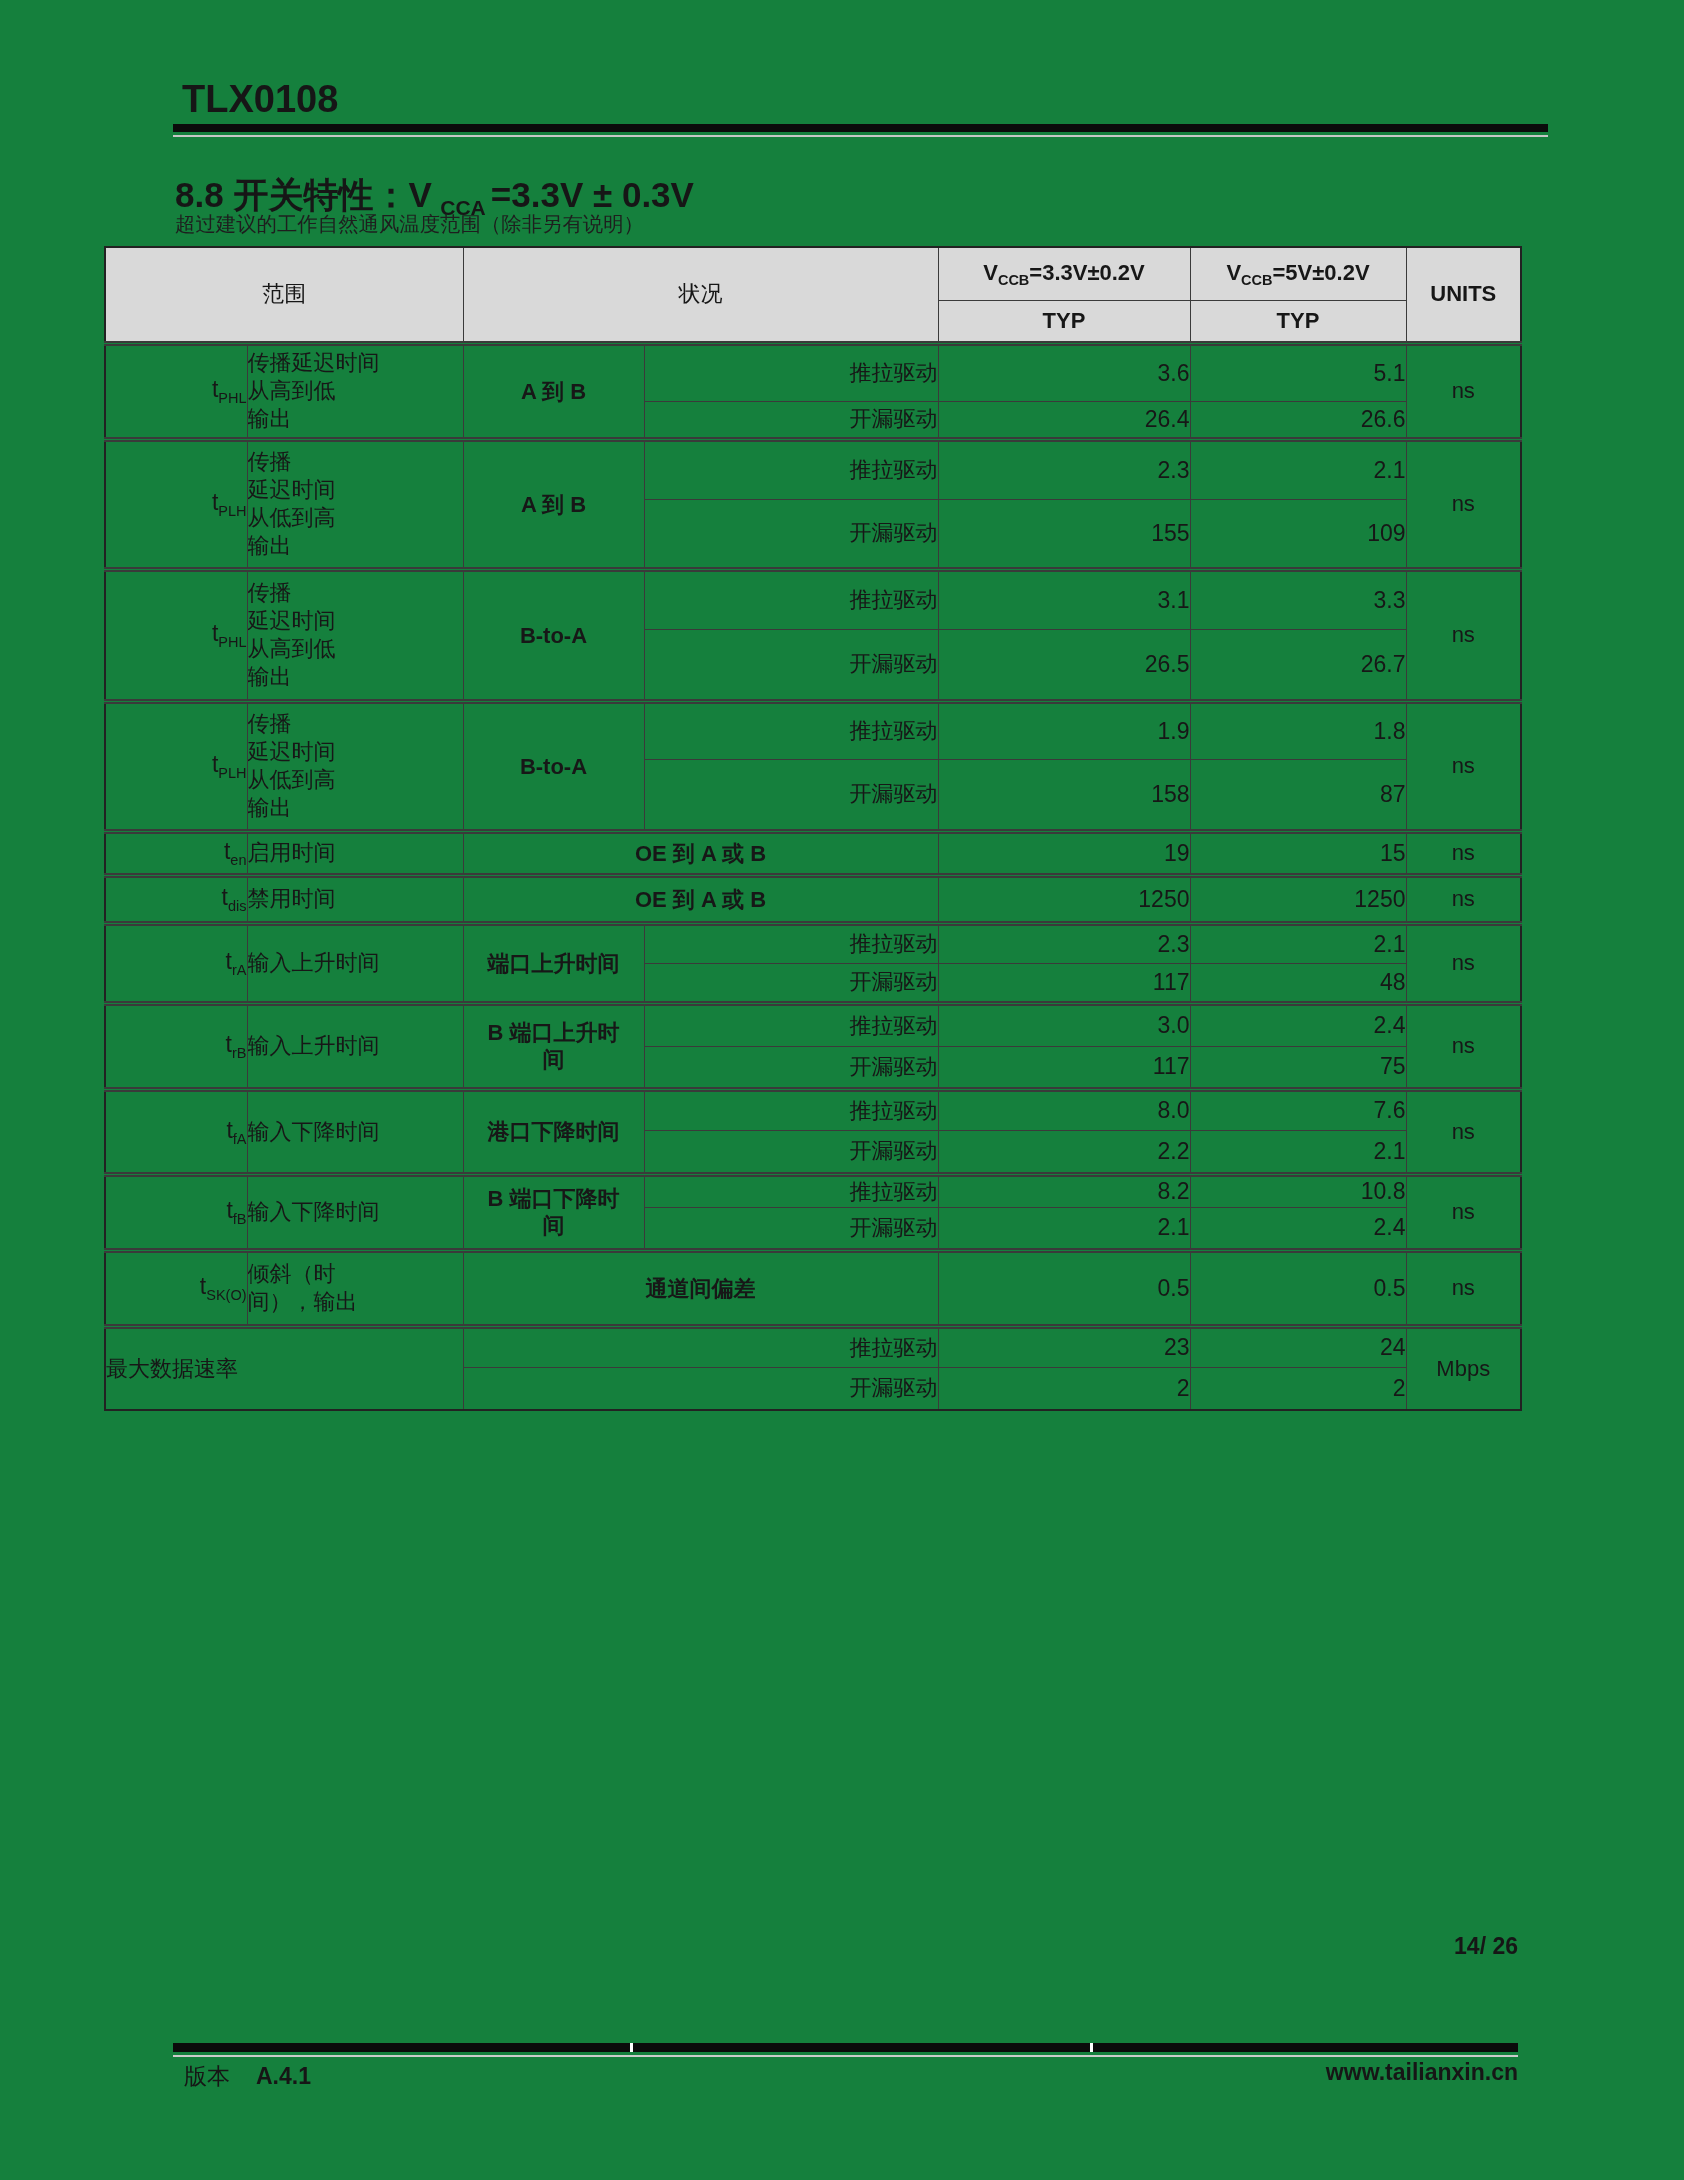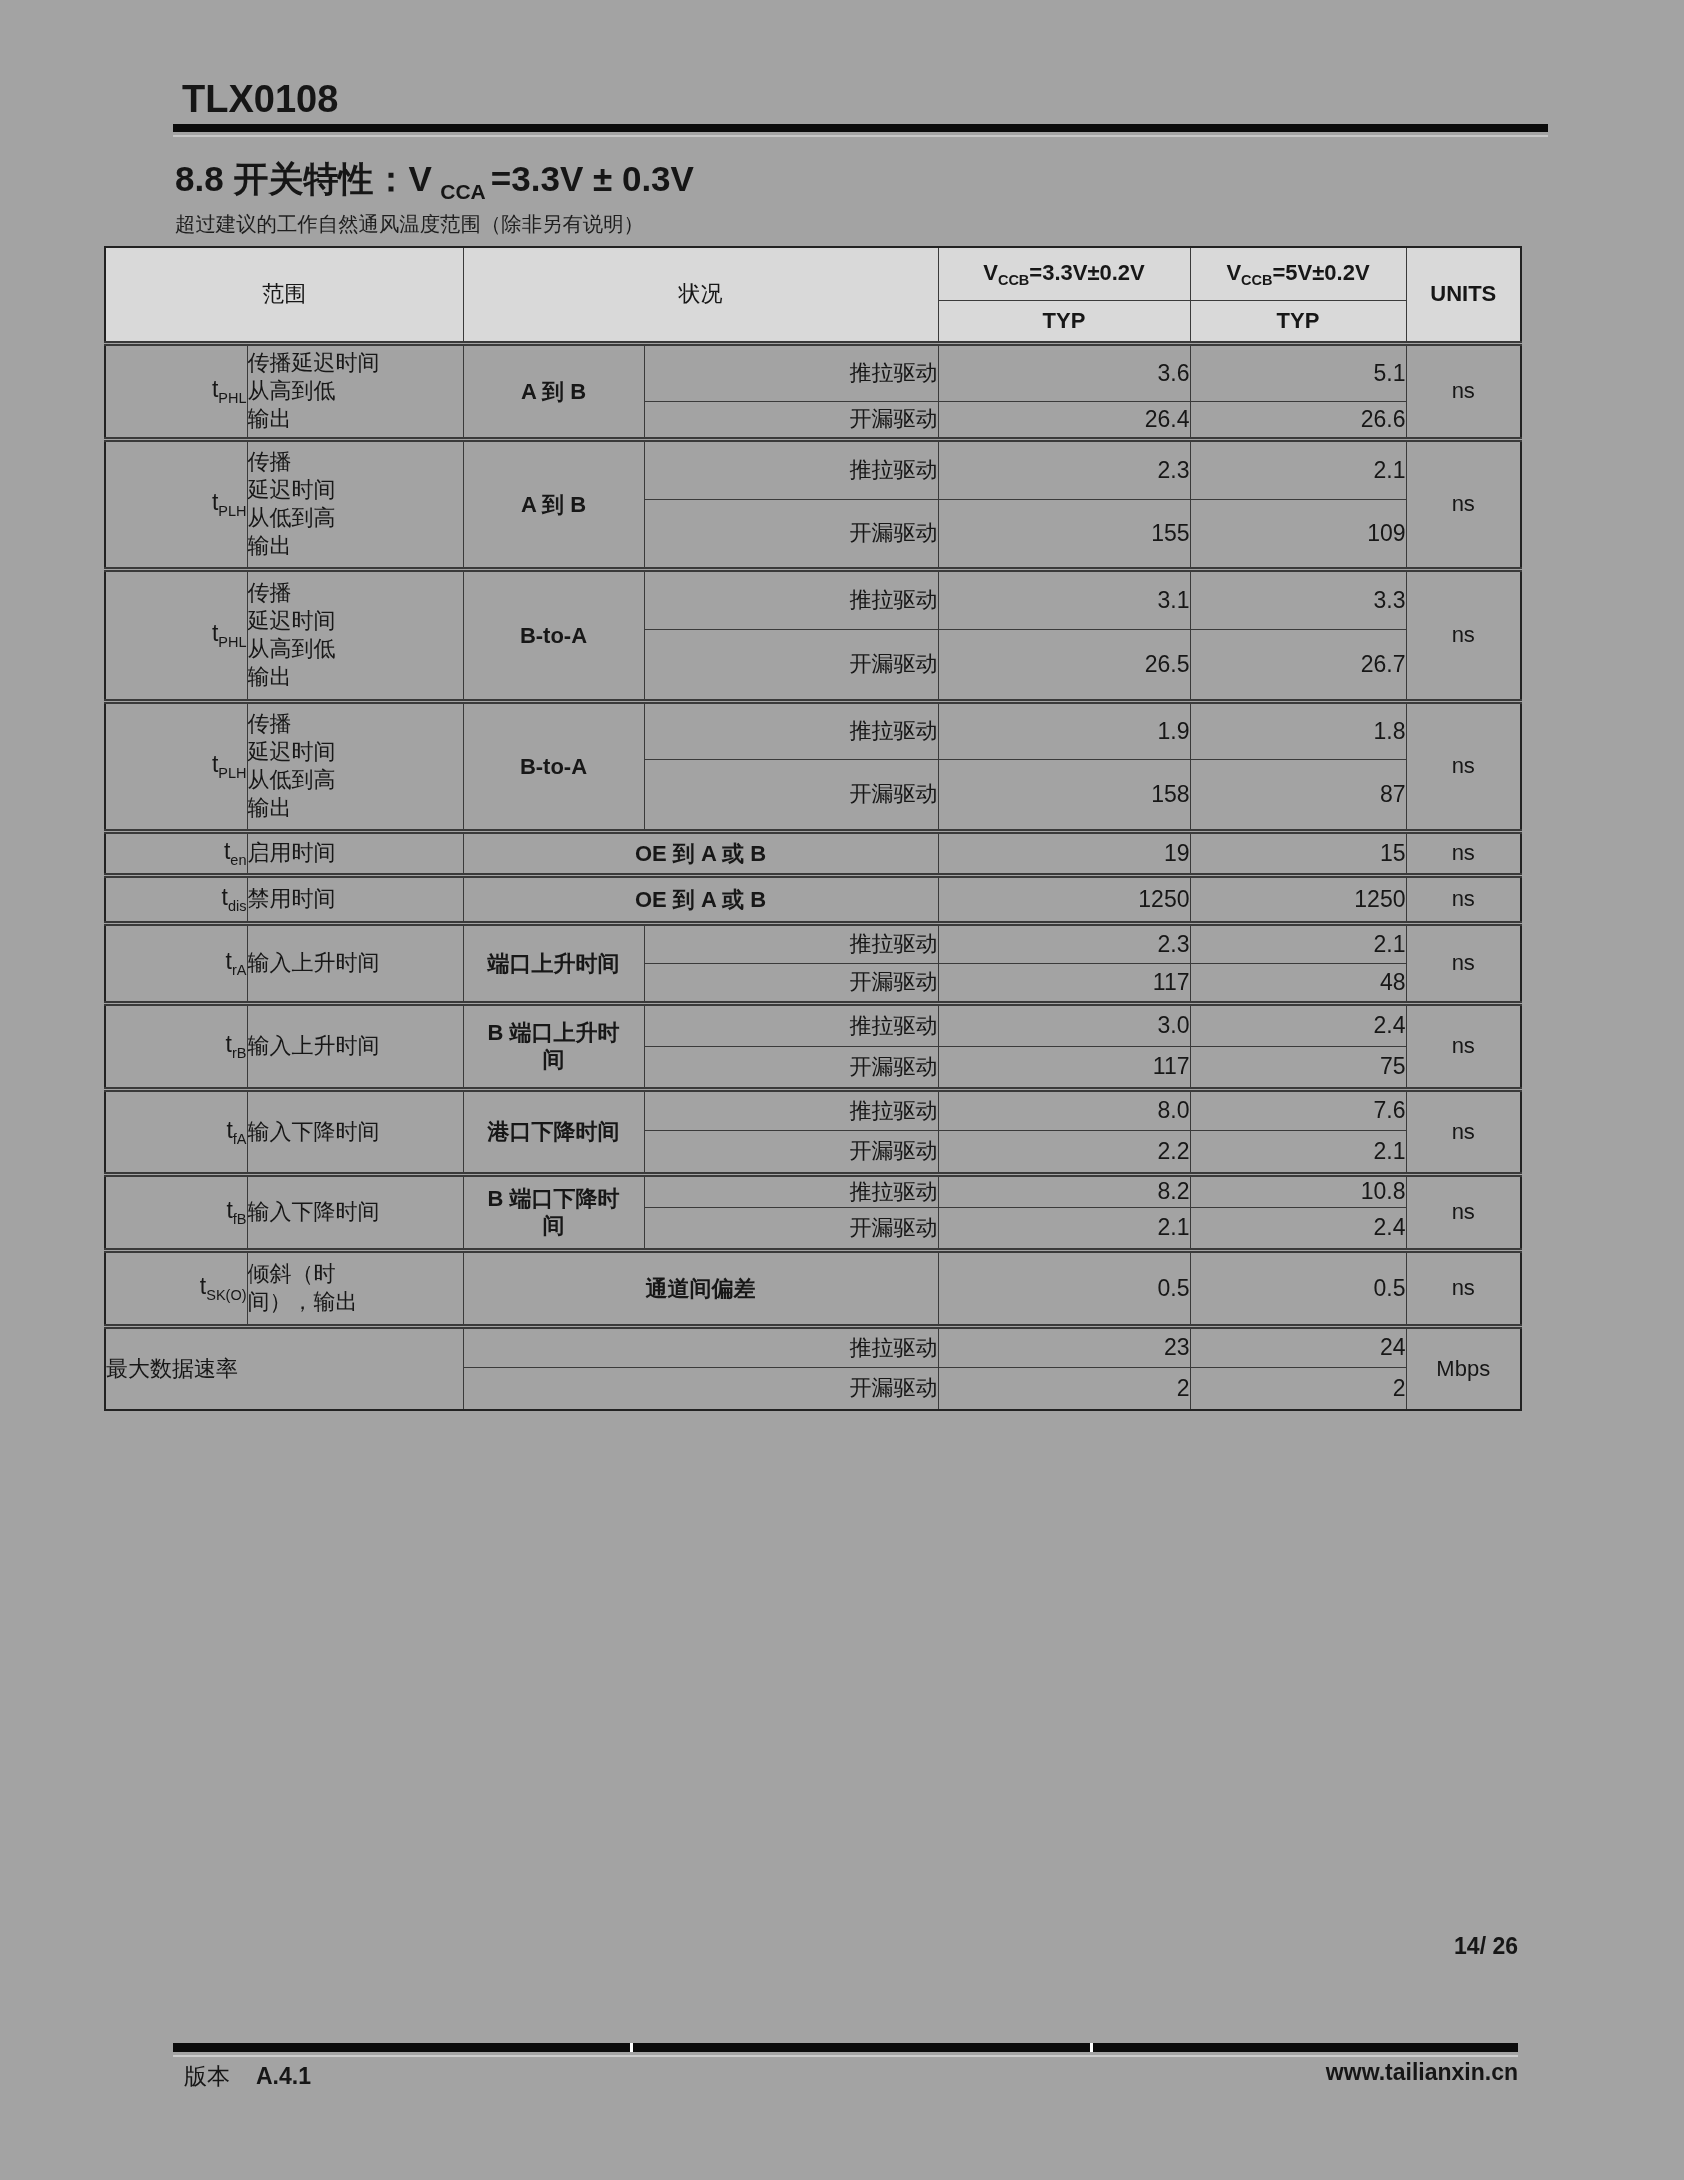--- a/index.html
+++ b/index.html
@@ -4,7 +4,7 @@
 <style>
   html,body{margin:0;padding:0;background:#ffffff;}
   .page{
-    position:relative;width:1685px;height:2181px;background:#a3a3a3;
+    position:relative;width:1685px;height:2181px;background:#15803d;
     font-family:"Liberation Sans","DejaVu Sans",sans-serif;color:#161616;overflow:hidden;
   }
   

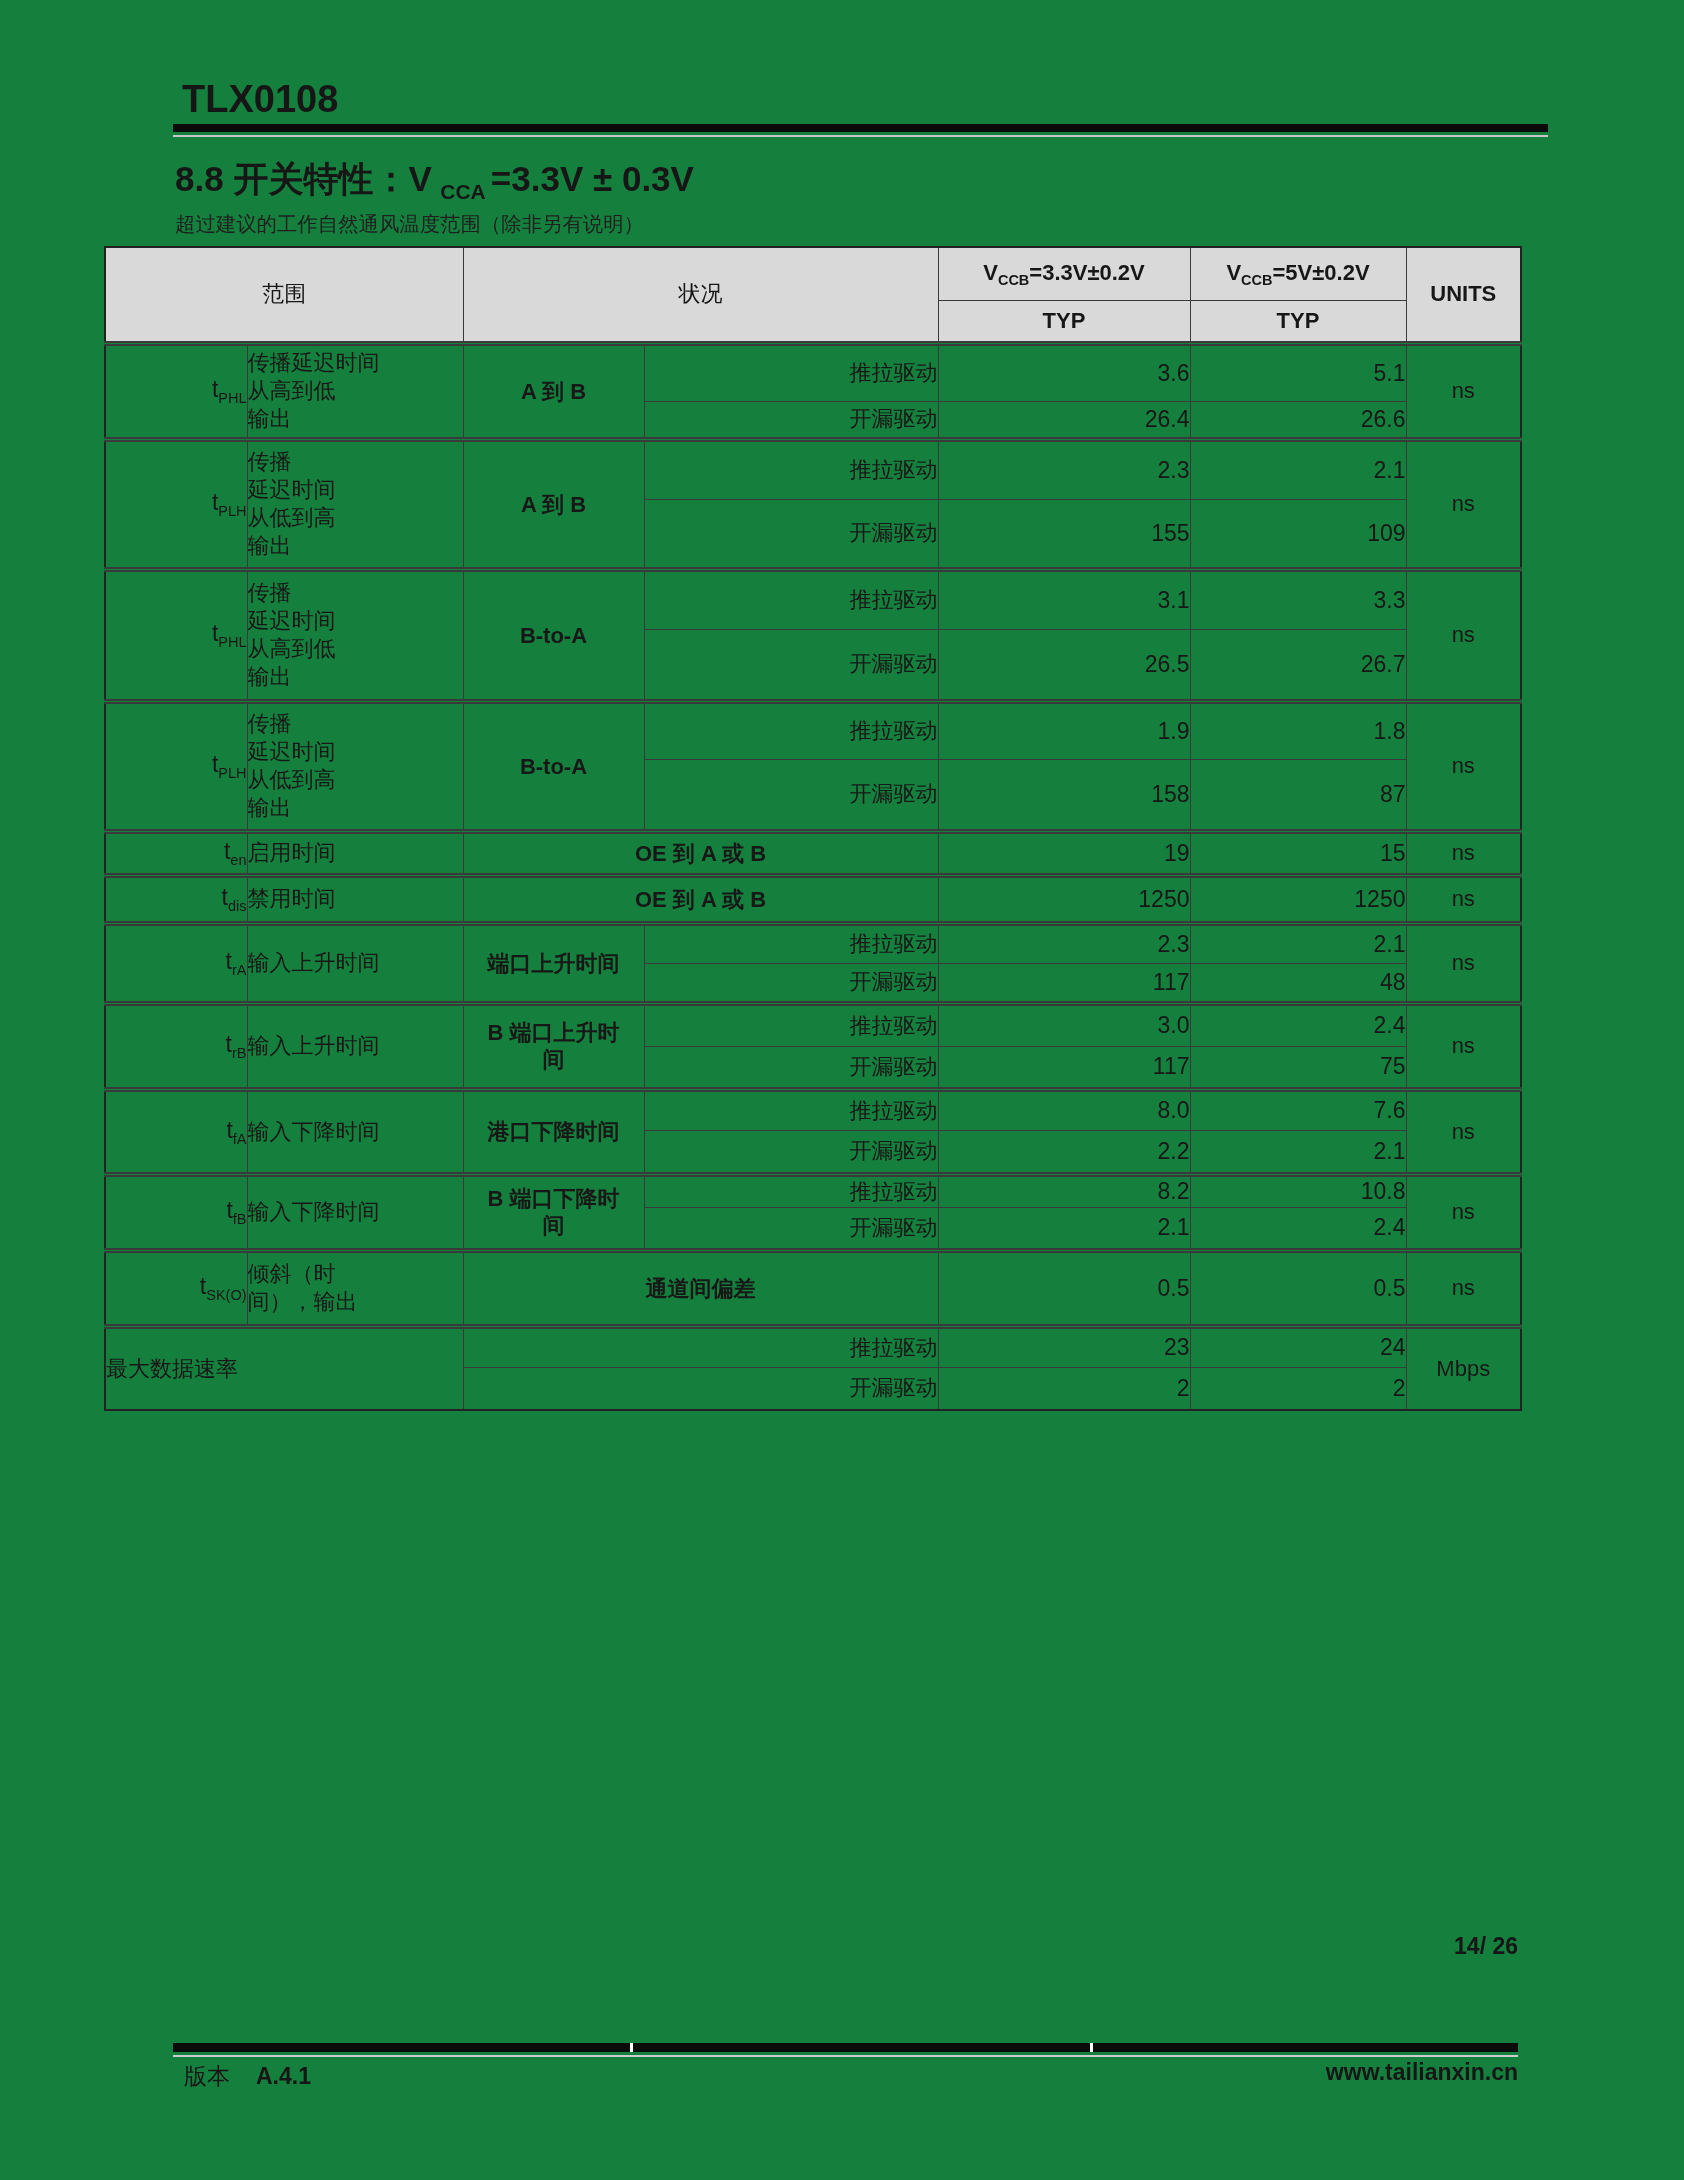--- a/index.html
+++ b/index.html
@@ -11,7 +11,7 @@
   .doc-title{position:absolute;left:182px;top:78px;font-size:38px;font-weight:bold;letter-spacing:0;}
   .rule-top{position:absolute;left:173px;top:124px;width:1375px;height:7.7px;background:#0b0b0b;}
   .rule-top-echo{position:absolute;left:173px;top:135px;width:1375px;height:1.7px;background:#c7c7c7;}
-  .heading{position:absolute;left:175px;top:156px;font-size:35px;font-weight:bold;white-space:nowrap;}
+  .heading{position:absolute;left:175px;top:172px;font-size:35px;font-weight:bold;white-space:nowrap;}
   .heading sub{font-size:21px;font-weight:bold;margin:0 5.1px 0 8.5px;}
   .subtitle{position:absolute;left:175px;top:210px;font-size:20.4px;color:#1e1e1e;}
   

